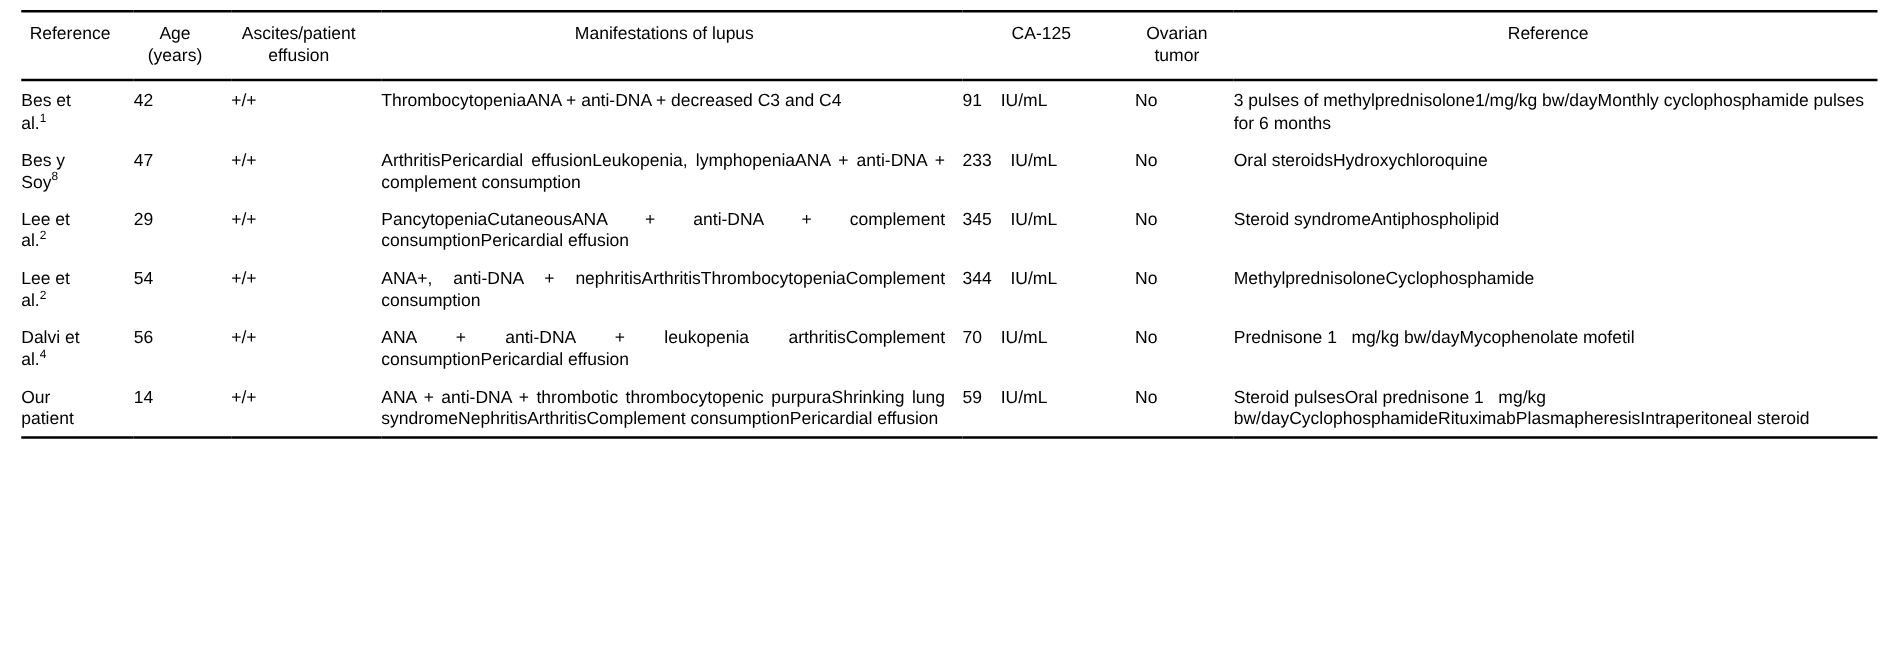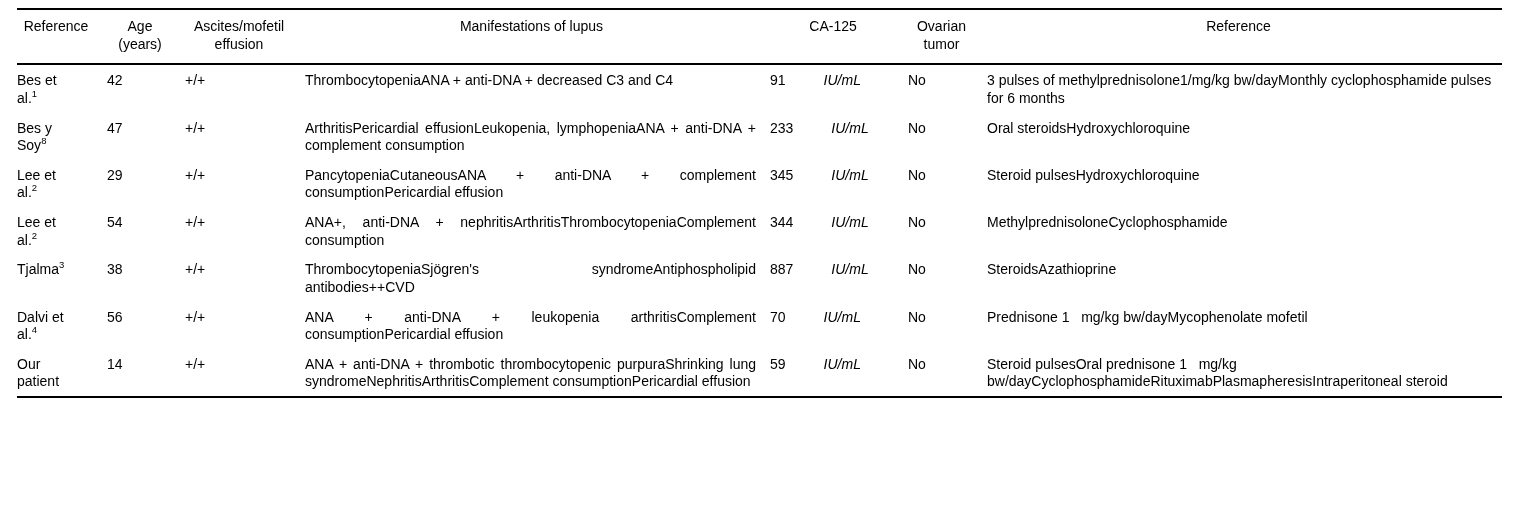--- a/index.html
+++ b/index.html
@@ -55,7 +55,7 @@
       <tr>
         <th>Reference</th>
         <th>Age (years)</th>
-        <th>Ascites/mofetil effusion</th>
+        <th>Ascites/patient effusion</th>
         <th>Manifestations of lupus</th>
         <th>CA-125</th>
         <th>Ovarian tumor</th>

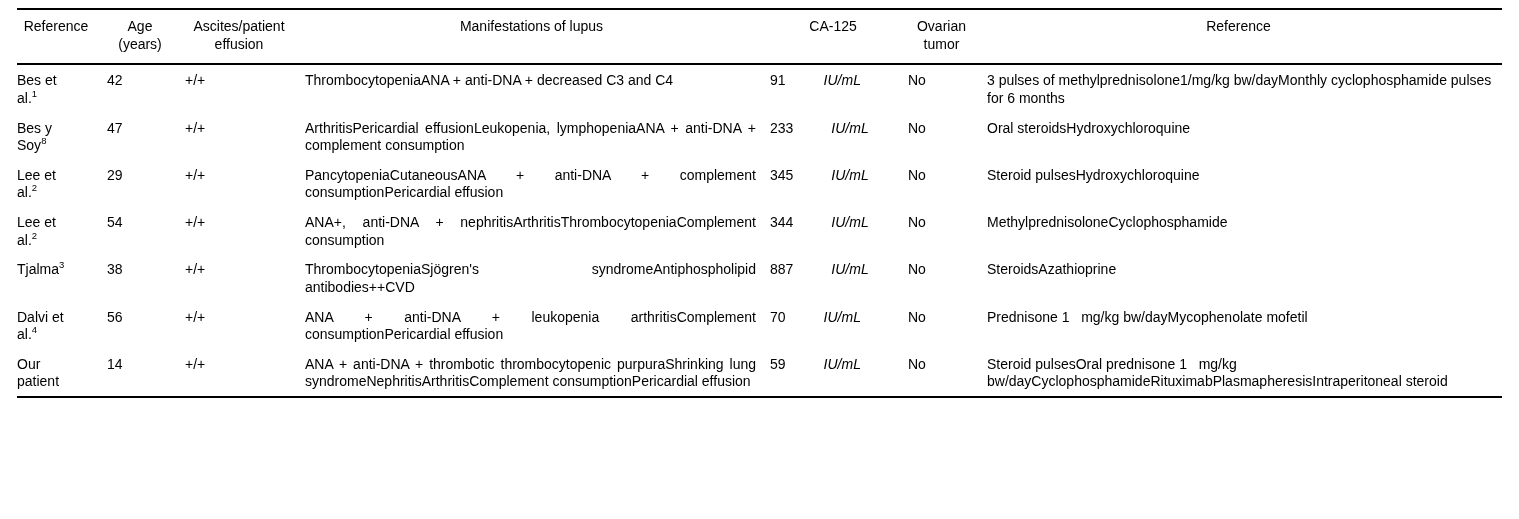--- a/index.html
+++ b/index.html
@@ -35,7 +35,7 @@
   td.c-man { text-align: justify; }
   td.c-treat { padding-right: 6px; }
   sup { font-size: 9.5px; line-height: 0; }
-  .ca-unit { display: inline-block; margin-left: 38px; font-style: italic; }
+  .ca-unit { display: inline-block; margin-left: 15px; }
 </style>
 </head>
 <body>

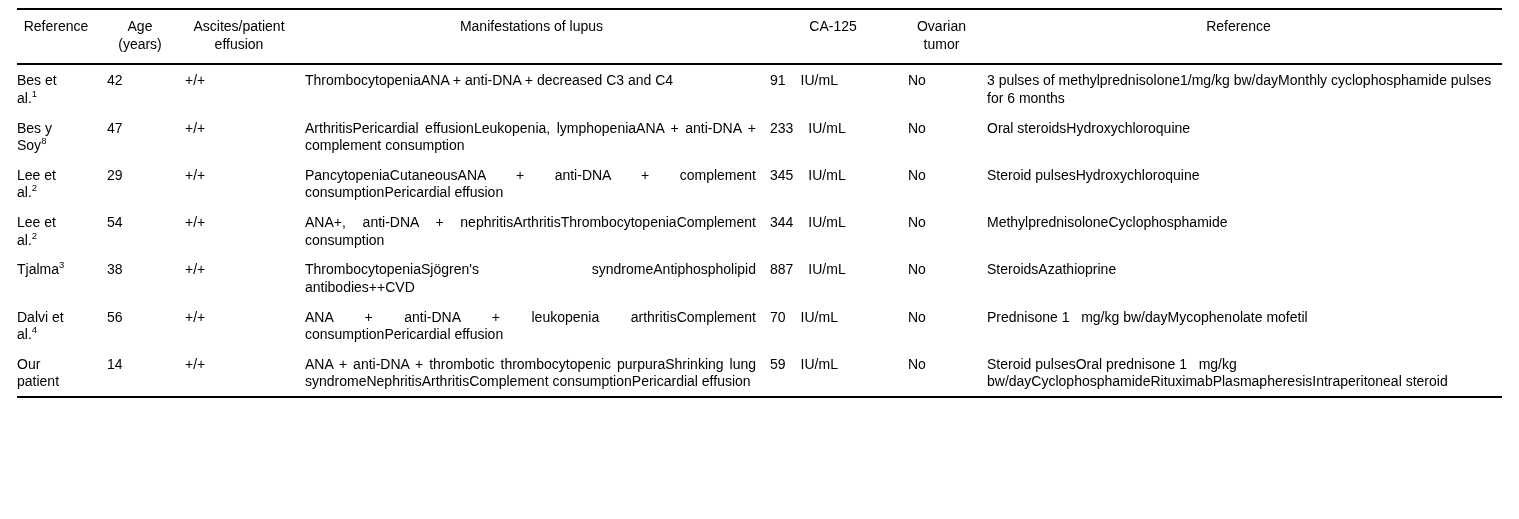--- a/index.html
+++ b/index.html
@@ -91,7 +91,7 @@
         <td class="c-man">PancytopeniaCutaneousANA + anti-DNA + complement consumptionPericardial effusion</td>
         <td><span class="ca-val">345</span><span class="ca-unit">IU/mL</span></td>
         <td>No</td>
-        <td class="c-treat">Steroid pulsesHydroxychloroquine</td>
+        <td class="c-treat">Steroid syndromeAntiphospholipid</td>
       </tr>
 
       <tr>

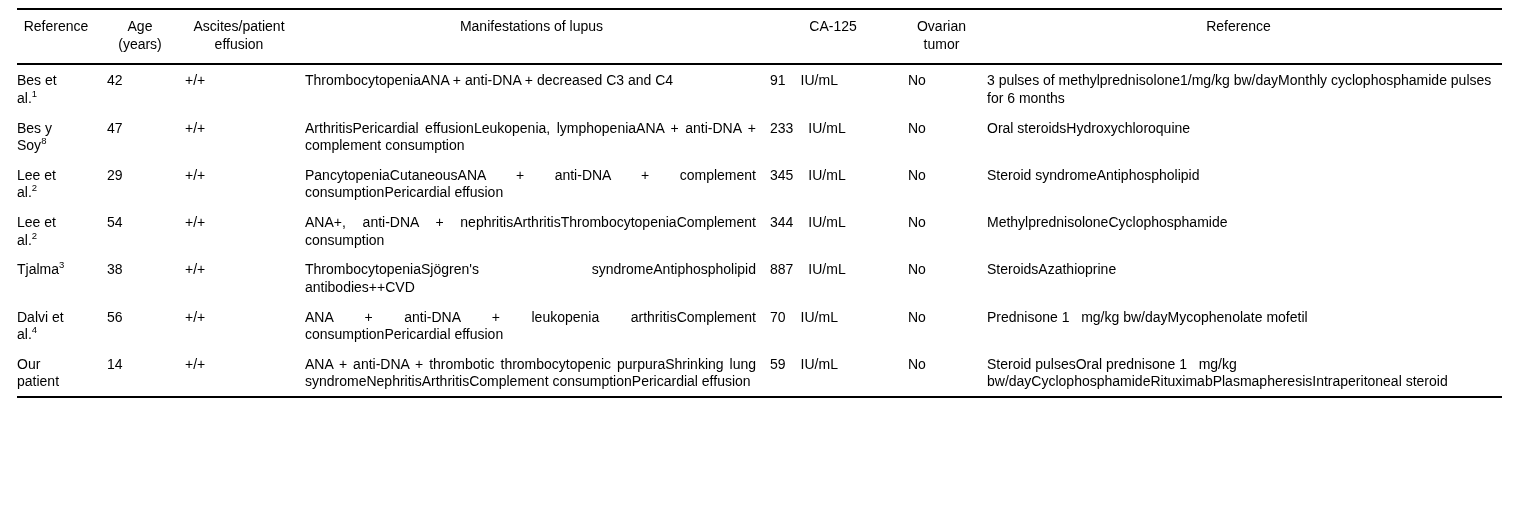--- a/index.html
+++ b/index.html
@@ -105,15 +105,6 @@
       </tr>
 
 
-      <tr>
-        <td class="c-ref"><span>Tjalma</span><sup>3</sup></td>
-        <td>38</td>
-        <td>+/+</td>
-        <td class="c-man">ThrombocytopeniaSjögren's syndromeAntiphospholipid antibodies++CVD</td>
-        <td><span class="ca-val">887</span><span class="ca-unit">IU/mL</span></td>
-        <td>No</td>
-        <td class="c-treat">SteroidsAzathioprine</td>
-      </tr>
 
       <tr>
         <td class="c-ref"><span>Dalvi et al.</span><sup>4</sup></td>

